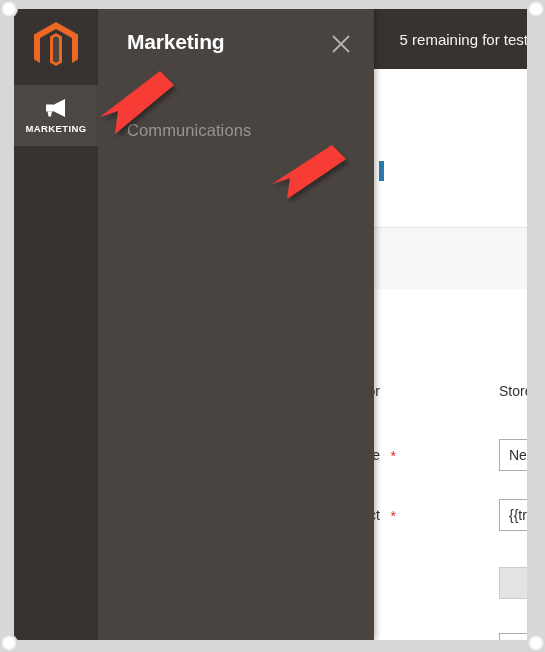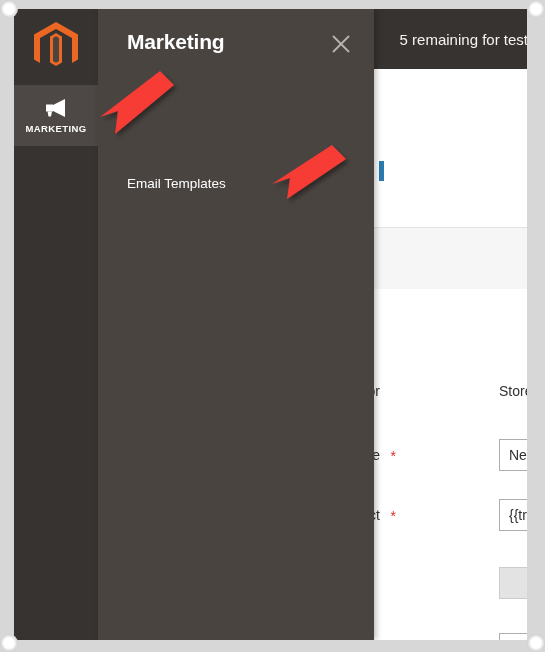--- a/index.html
+++ b/index.html
@@ -355,6 +355,7 @@
         </span>
       </div>
 
+      <span class="flyout-section-title">Communications</span>
 
       <span class="flyout-link">Email Templates</span>
     </div>

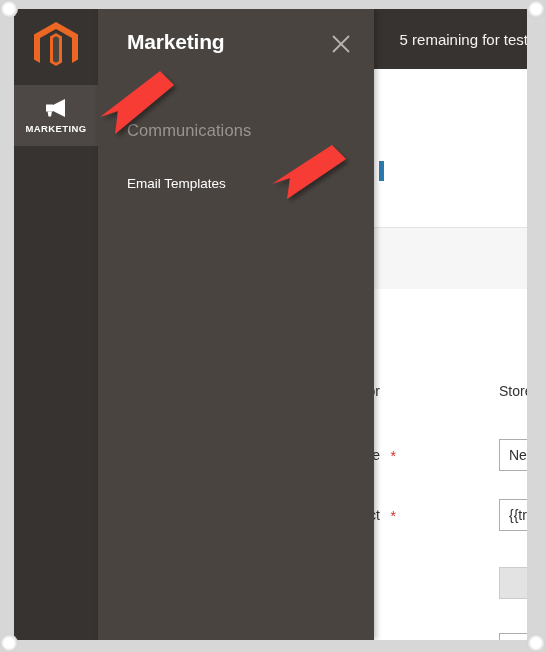--- a/index.html
+++ b/index.html
@@ -357,7 +357,6 @@
 
       <span class="flyout-section-title">Communications</span>
 
-      <span class="flyout-link">Email Templates</span>
     </div>
 
     <svg class="arrow" style="left:52px; top:52px;" width="120" height="90" viewBox="0 0 120 90">

